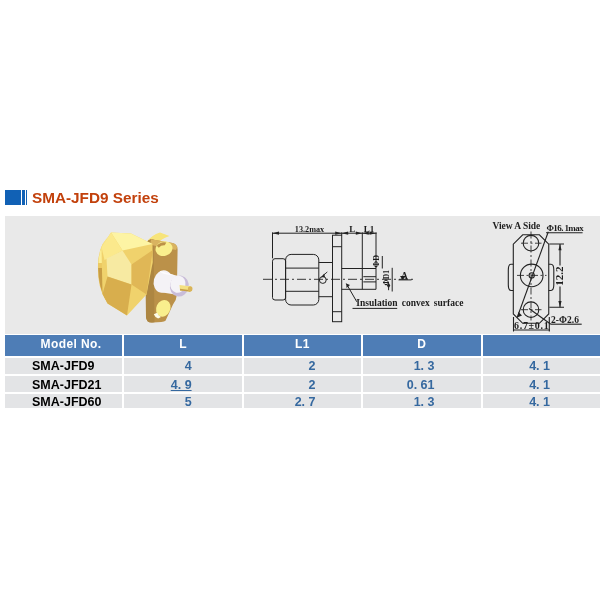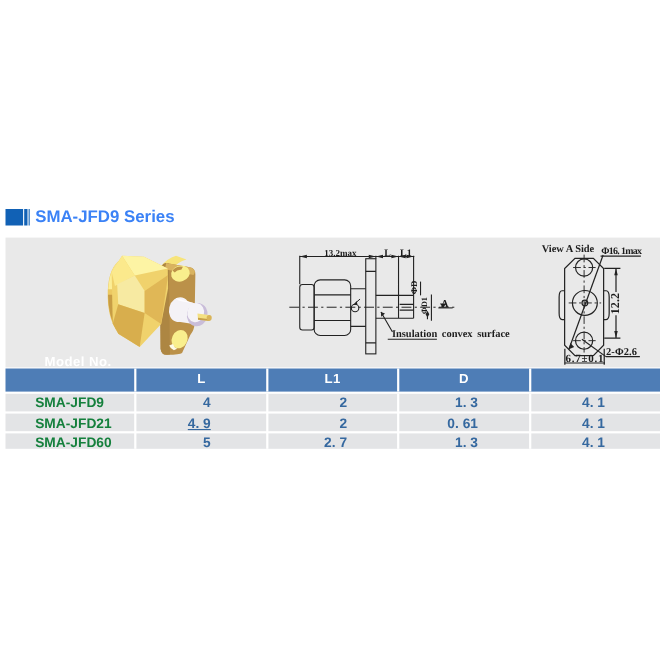--- a/index.html
+++ b/index.html
@@ -6,7 +6,7 @@
 *{box-sizing:border-box;}
 body{font-family:"Liberation Sans",sans-serif;position:relative;}
 .abs{position:absolute;}
-.titletext{font:700 15.3px "Liberation Sans",sans-serif;color:#3b82f6;letter-spacing:0;}
+.titletext{font:700 15.3px "Liberation Sans",sans-serif;color:#c2410c;letter-spacing:0;}
 .hcell{font:700 12px "Liberation Sans",sans-serif;color:#ffffff;letter-spacing:0.4px;text-align:center;}
 .rcell{font:700 12.5px "Liberation Sans",sans-serif;color:#15803d;}
 .rnum{font:700 12.5px "Liberation Sans",sans-serif;color:#35689f;text-align:right;}

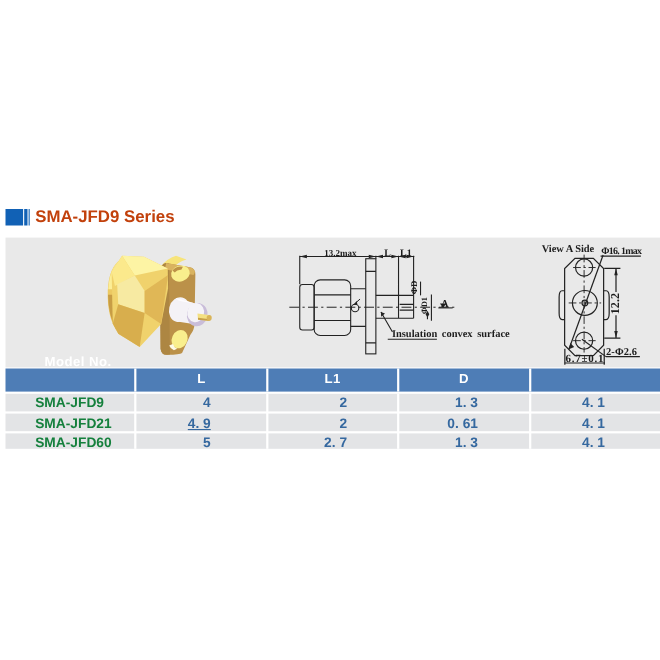--- a/index.html
+++ b/index.html
@@ -185,7 +185,7 @@
 </svg>
 
 <div class="abs" style="left:5px;top:335px;width:595px;height:21px;background:#4e7db6;"></div>
-<div class="abs hcell" style="left:5px;top:322px;width:132px;">Model No.</div>
+<div class="abs hcell" style="left:5px;top:337px;width:132px;">Model No.</div>
 <div class="abs hcell" style="left:124.4px;top:337px;width:117.4px;">L</div>
 <div class="abs hcell" style="left:243.8px;top:337px;width:117.4px;">L1</div>
 <div class="abs hcell" style="left:363.2px;top:337px;width:117.4px;">D</div>

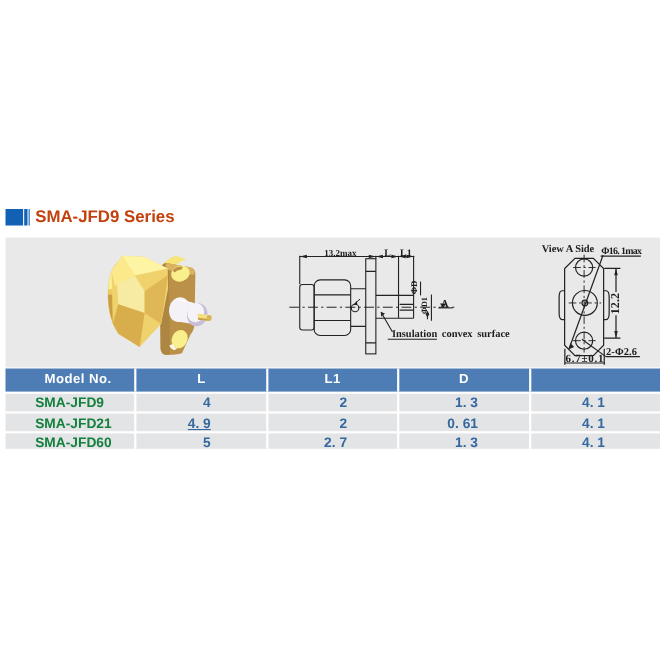--- a/index.html
+++ b/index.html
@@ -8,7 +8,7 @@
 .abs{position:absolute;}
 .titletext{font:700 15.3px "Liberation Sans",sans-serif;color:#c2410c;letter-spacing:0;}
 .hcell{font:700 12px "Liberation Sans",sans-serif;color:#ffffff;letter-spacing:0.4px;text-align:center;}
-.rcell{font:700 12.5px "Liberation Sans",sans-serif;color:#15803d;}
+.rcell{font:700 12.5px "Liberation Sans",sans-serif;color:#000000;}
 .rnum{font:700 12.5px "Liberation Sans",sans-serif;color:#35689f;text-align:right;}
 </style>
 </head>

